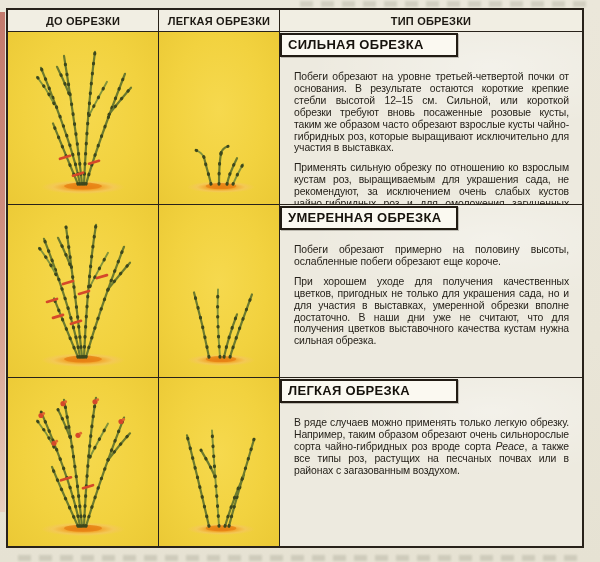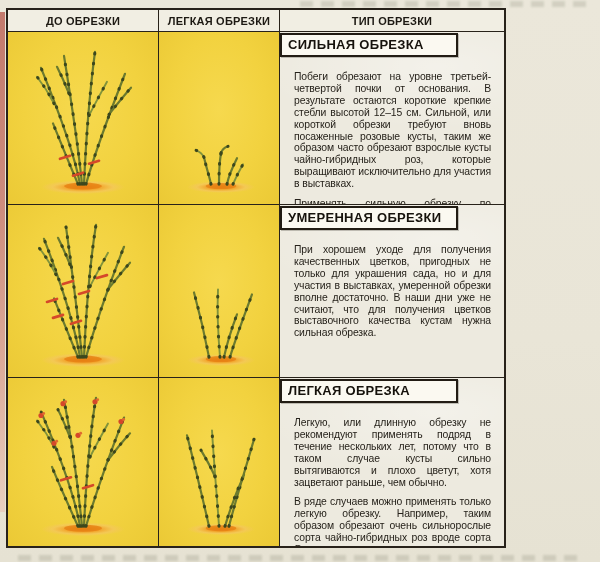--- a/index.html
+++ b/index.html
@@ -17,7 +17,7 @@
     background:linear-gradient(180deg,#bc675a 0%,#c97d6e 40%,#d9a08e 70%,#e8cbbc 100%);
     opacity:.85;}
   .table{
-    position:absolute;left:6px;top:8px;width:500px;height:540px;
+    position:absolute;left:6px;top:8px;width:578px;height:540px;
     border:2px solid #28221a;background:#ece9de;box-sizing:border-box;
     display:grid;grid-template-columns:151px 121px 1fr;grid-template-rows:22px 173px 173px 1fr;
   }

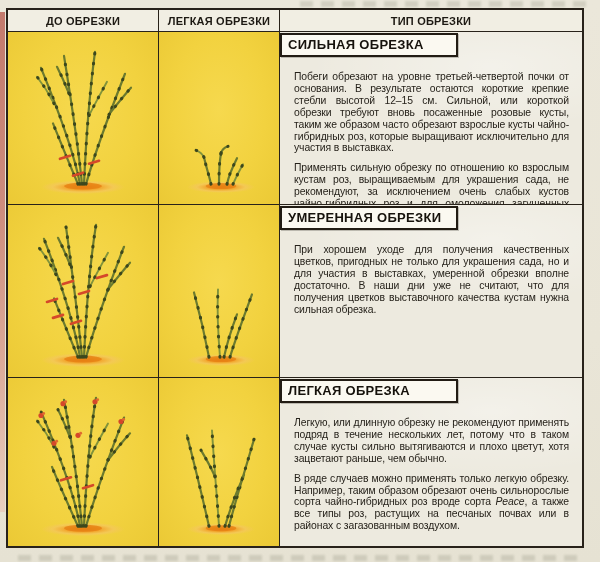--- a/index.html
+++ b/index.html
@@ -178,7 +178,7 @@
       </svg>
   </div>
   <div class="cell type-cell lastcol">
-    <div class="title-box">УМЕРЕННАЯ ОБРЕЗКИ</div>
+    <div class="title-box">УМЕРЕННАЯ ОБРЕЗКА</div>
     <div class="body-text">
         <p>При хорошем уходе для получения качественных цветков, пригодных не только для украшения сада, но и для участия в выставках, умеренной обрезки вполне достаточно. В наши дни уже не считают, что для получения цветков выставочного качества кустам нужна сильная обрезка.</p>
       </div>

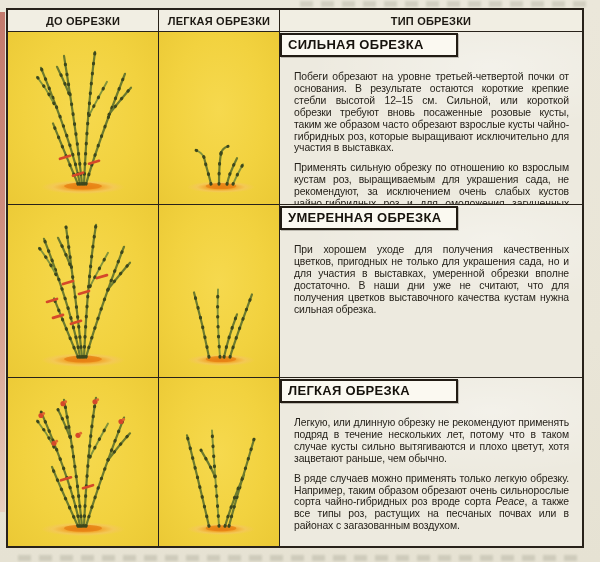--- a/index.html
+++ b/index.html
@@ -180,6 +180,7 @@
   <div class="cell type-cell lastcol">
     <div class="title-box">УМЕРЕННАЯ ОБРЕЗКА</div>
     <div class="body-text">
+        <p>Побеги обрезают примерно на половину высоты, ослабленные побеги обрезают еще короче.</p>
         <p>При хорошем уходе для получения качественных цветков, пригодных не только для украшения сада, но и для участия в выставках, умеренной обрезки вполне достаточно. В наши дни уже не считают, что для получения цветков выставочного качества кустам нужна сильная обрезка.</p>
       </div>
   </div>

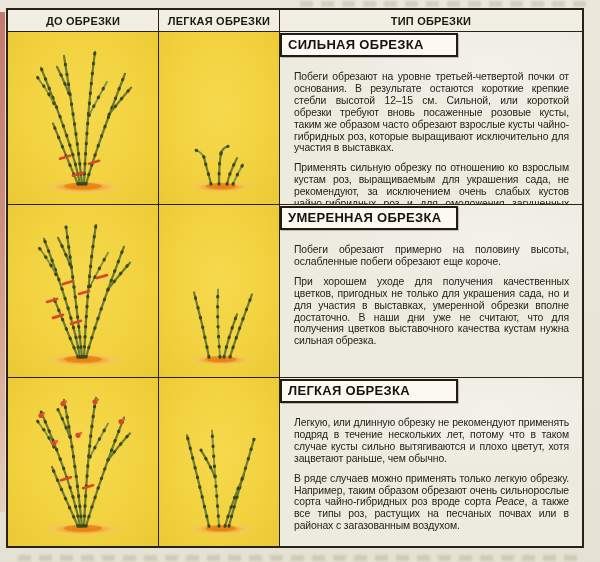--- a/index.html
+++ b/index.html
@@ -242,7 +242,6 @@
   <div class="cell type-cell lastcol lastrow">
     <div class="title-box">ЛЕГКАЯ ОБРЕЗКА</div>
     <div class="body-text">
-        <p>Легкую, или длинную обрезку не рекомендуют применять подряд в течение нескольких лет, потому что в таком случае кусты сильно вытягиваются и плохо цветут, хотя зацветают раньше, чем обычно.</p>
         <p>В ряде случаев можно применять только легкую обрезку. Например, таким образом обрезают очень сильнорослые сорта чайно-гибридных роз вроде сорта <i>Peace</i>, а также все типы роз, растущих на песчаных почвах или в районах с загазованным воздухом.</p>
       </div>
   </div>

